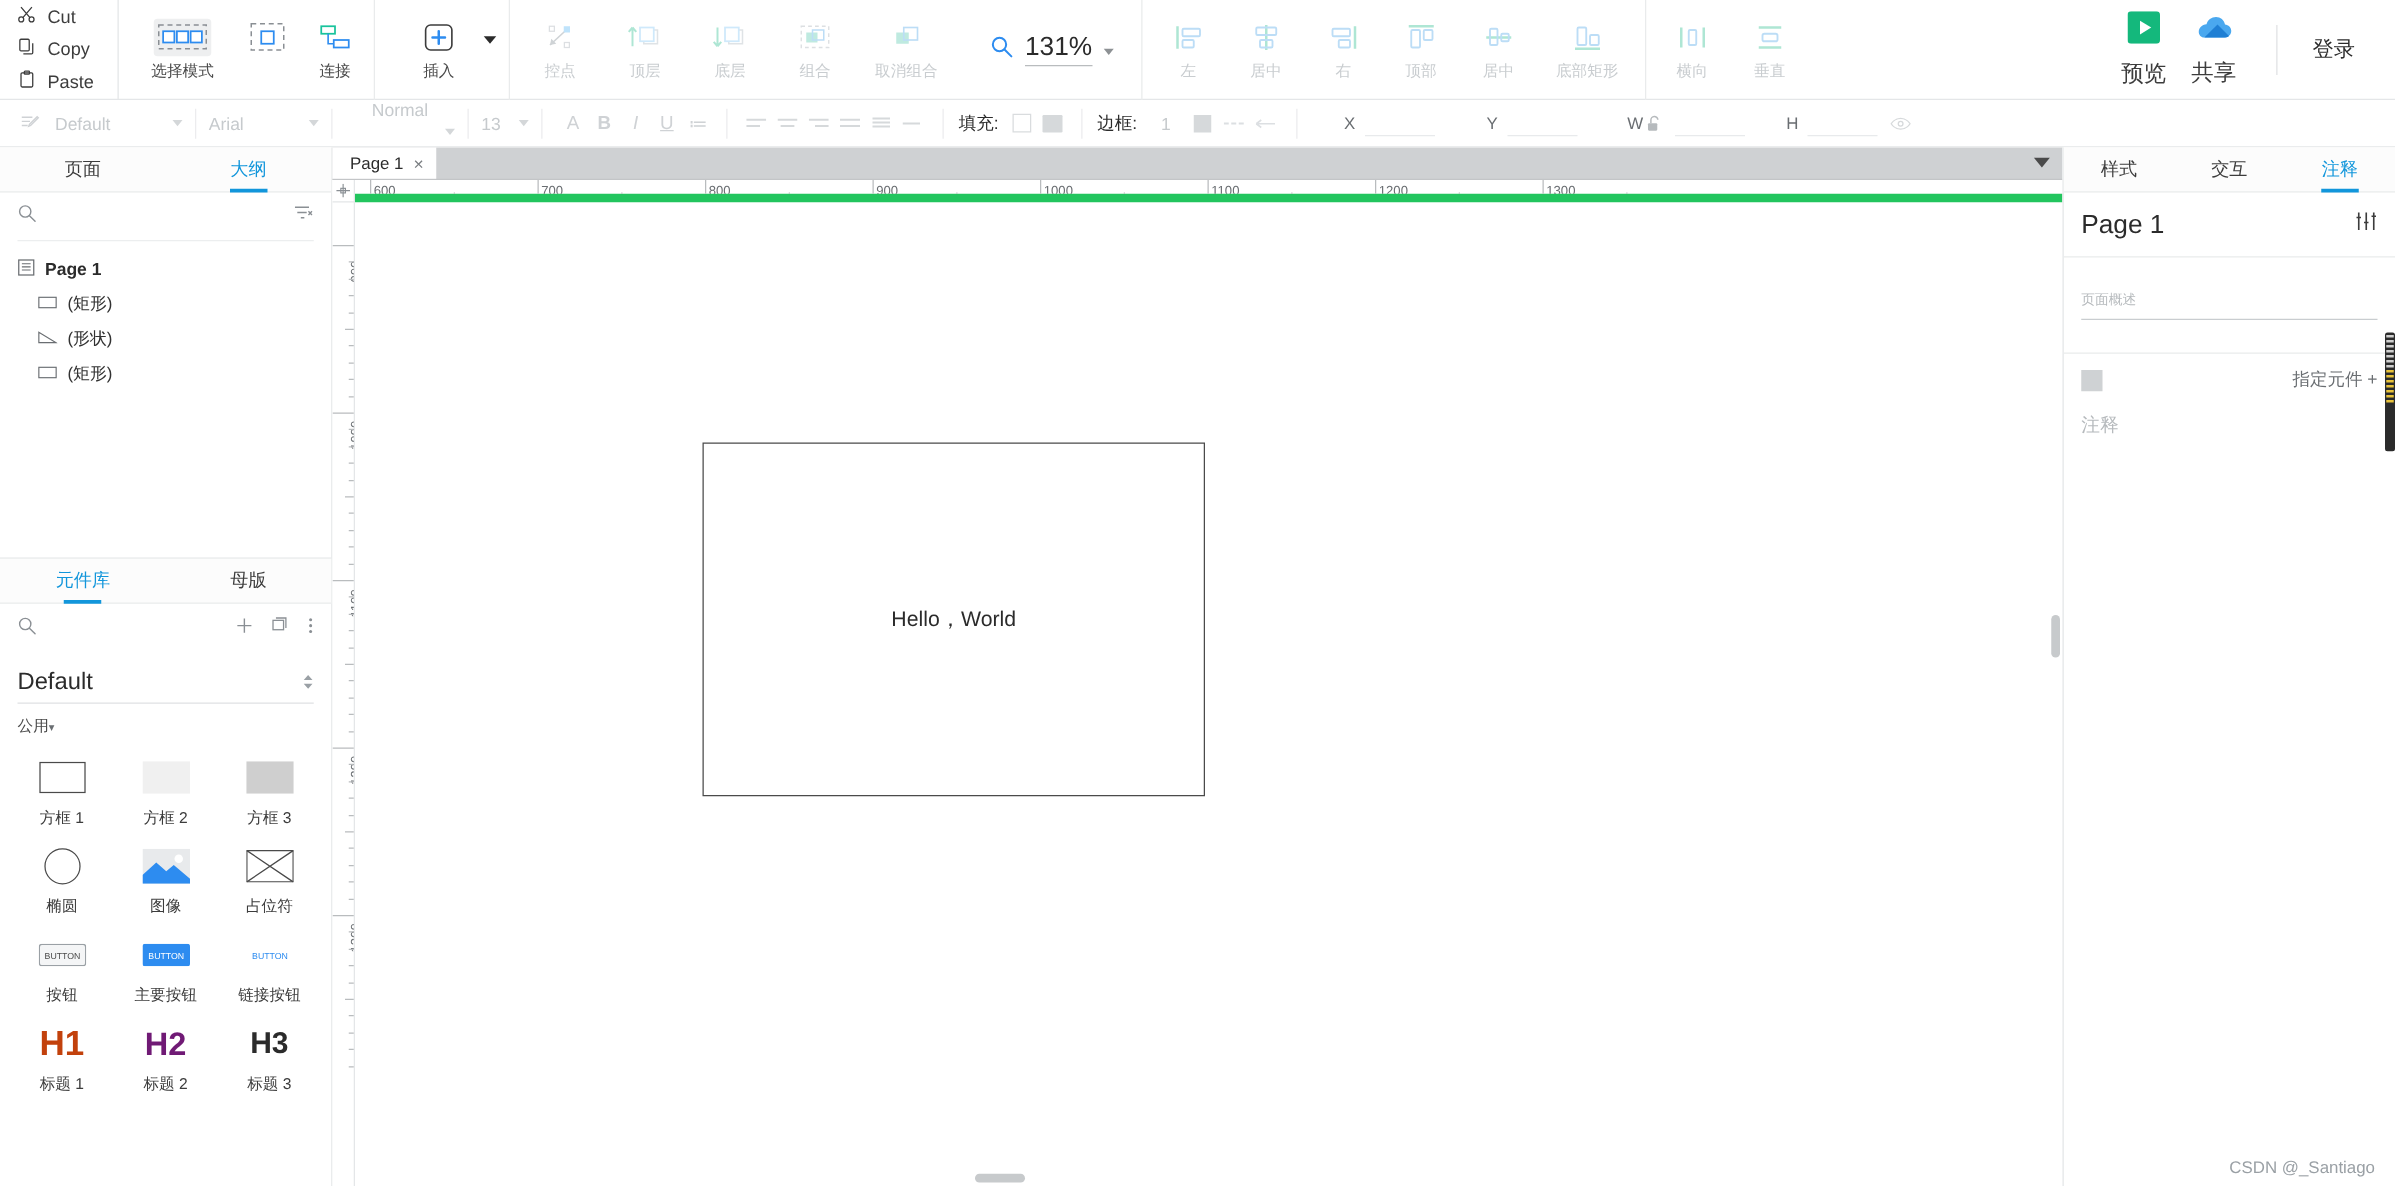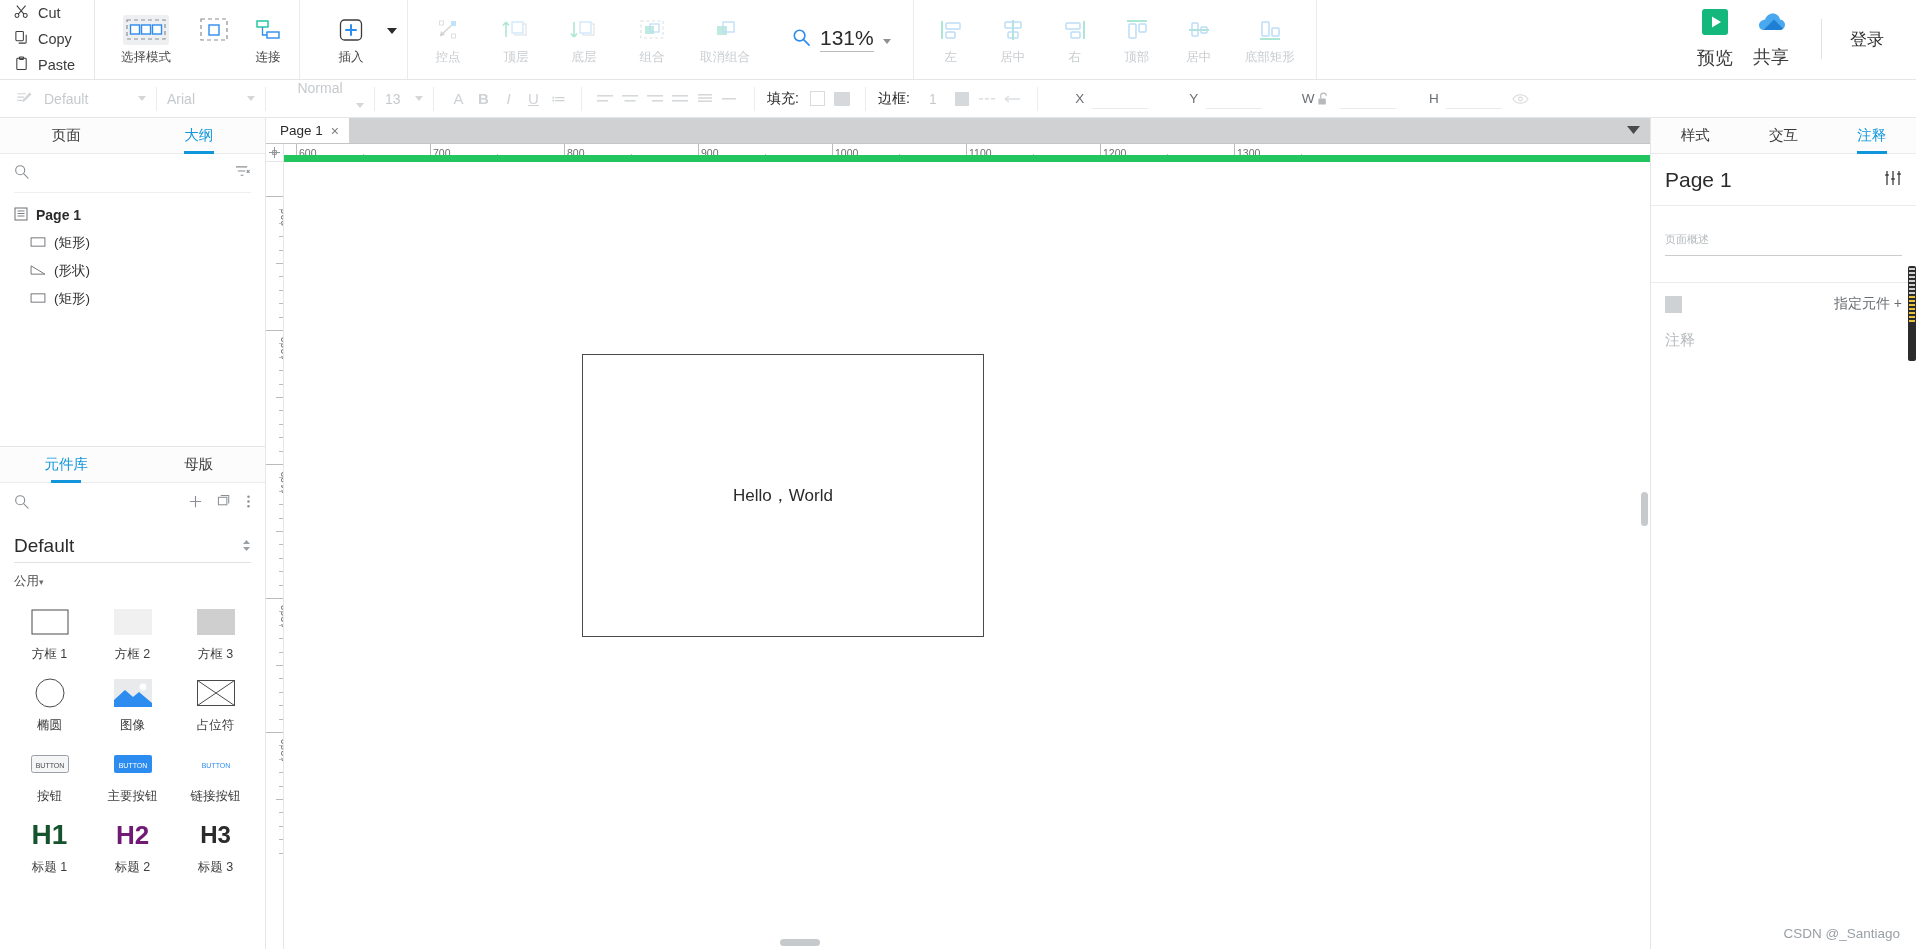--- a/index.html
+++ b/index.html
@@ -13,7 +13,7 @@
 
   
   .toolbar {
-    height: 80px; flex: 0 0 80px; display: flex; align-items: flex-end;
+    height: 80px; flex: 0 0 80px; display: flex; align-items: center;
     background: #fff; border-bottom: 1px solid #e4e6e8; position: relative;
   }
   .clip-col {

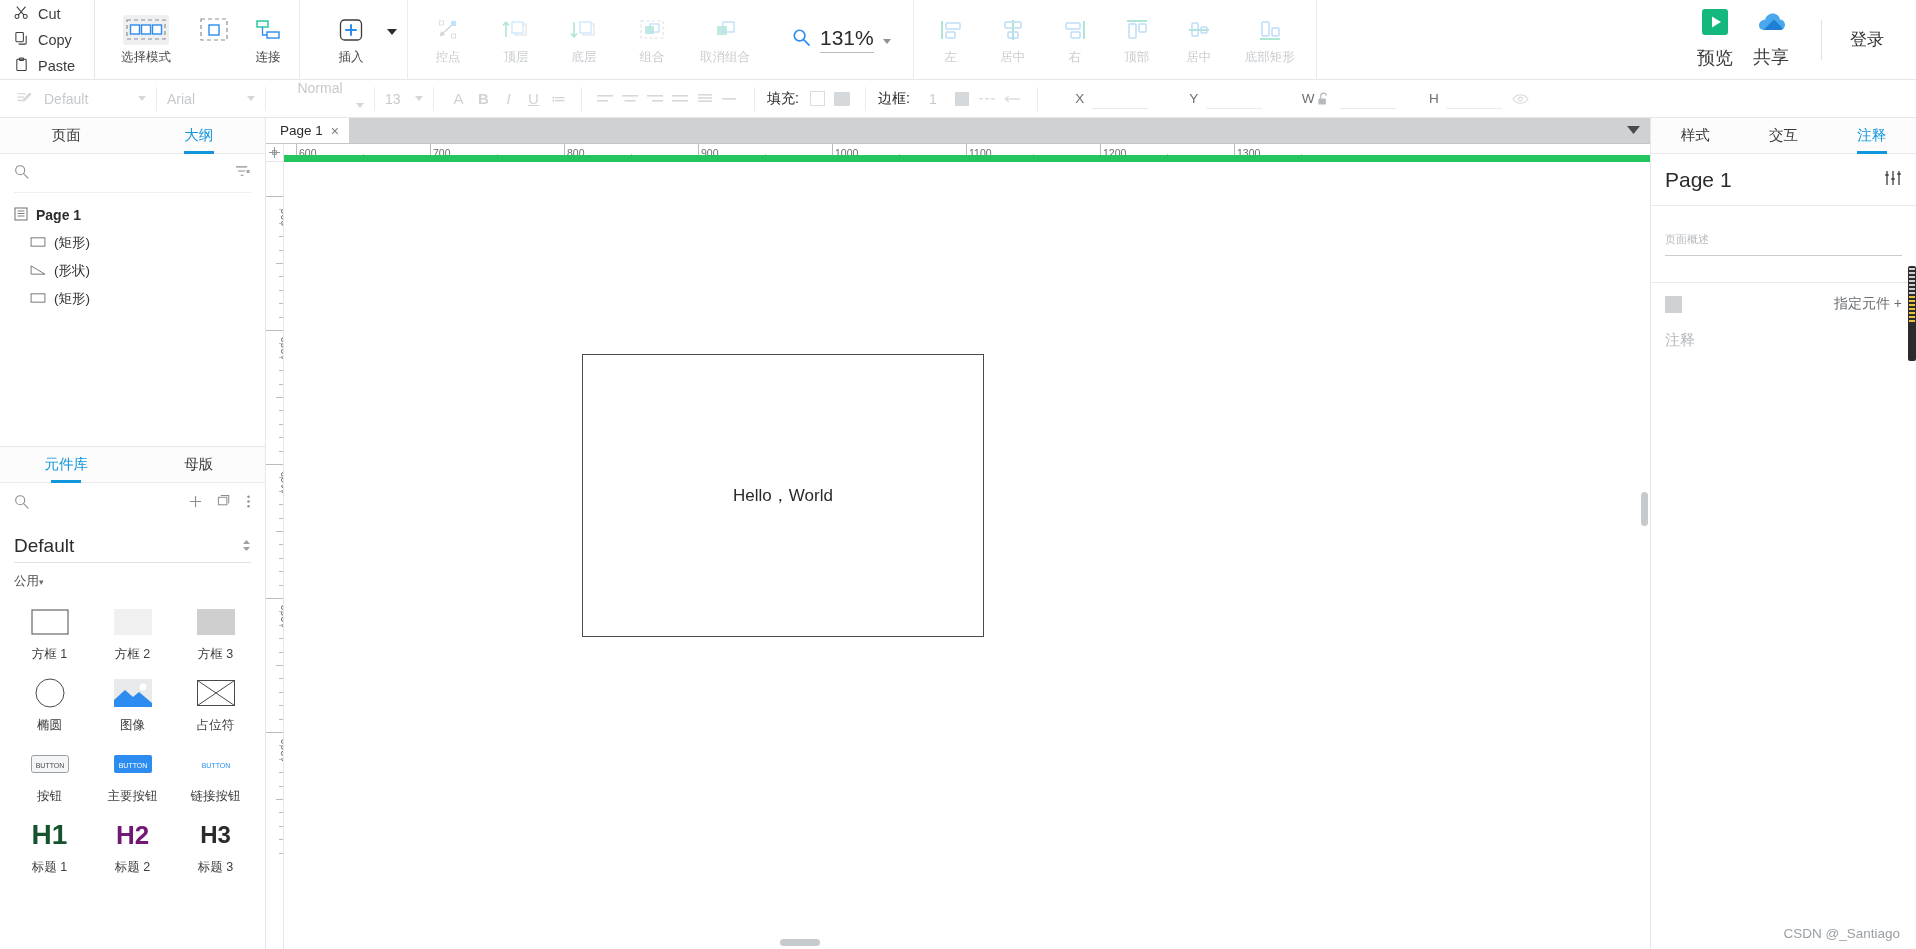--- a/index.html
+++ b/index.html
@@ -430,6 +430,28 @@
 
     <div class="tb-sep"></div>
 
+    <div class="tb-group" style="padding:0 6px;">
+      <div class="tb-btn disabled">
+        <span class="ico">
+          <svg width="26" height="26" viewBox="0 0 26 26">
+            <rect x="3" y="5" width="2" height="16" fill="#aee6d4"></rect>
+            <rect x="21" y="5" width="2" height="16" fill="#aee6d4"></rect>
+            <rect x="10" y="7" width="6" height="12" rx="1" fill="none" stroke="#bcddf6" stroke-width="1.5"></rect>
+          </svg>
+        </span>
+        <span class="lbl">横向</span>
+      </div>
+      <div class="tb-btn disabled">
+        <span class="ico">
+          <svg width="26" height="26" viewBox="0 0 26 26">
+            <rect x="4" y="4" width="18" height="2" fill="#aee6d4"></rect>
+            <rect x="4" y="20" width="18" height="2" fill="#aee6d4"></rect>
+            <rect x="7" y="10" width="12" height="6" rx="1.5" fill="none" stroke="#bcddf6" stroke-width="1.5"></rect>
+          </svg>
+        </span>
+        <span class="lbl">垂直</span>
+      </div>
+    </div>
 
     <div class="tb-right">
       <div class="rb">

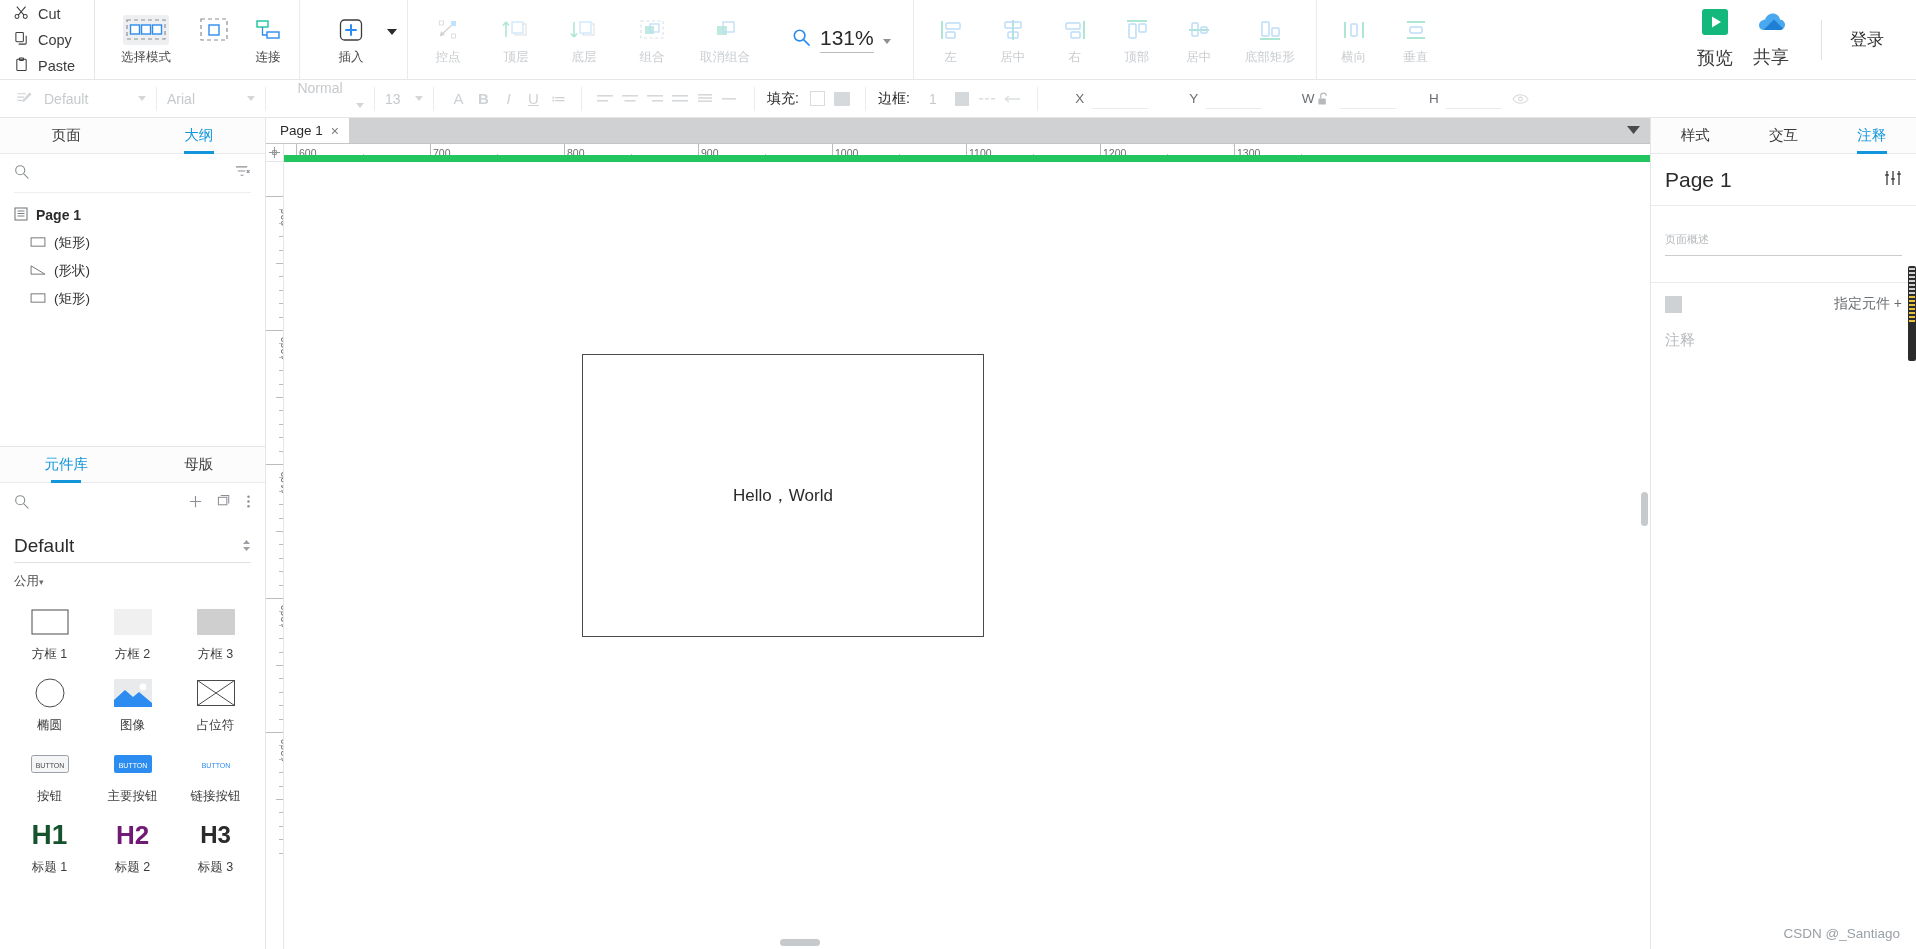--- a/index.html
+++ b/index.html
@@ -986,7 +986,7 @@
             <div class="rtick" style="top: 690.6px; left: 13px; height: 1px; width: 5px;"></div>
           </div>
         <div class="canvasarea">
-          <div class="shape-rect" style="left:298px; top:192px; width:402px; height:283px;">
+          <div class="shape-rect" style="left:278px; top:192px; width:402px; height:283px;">
             <span>Hello，World</span>
           </div>
           <div class="vscroll-canvas" style="top:330px; height:34px;"></div>

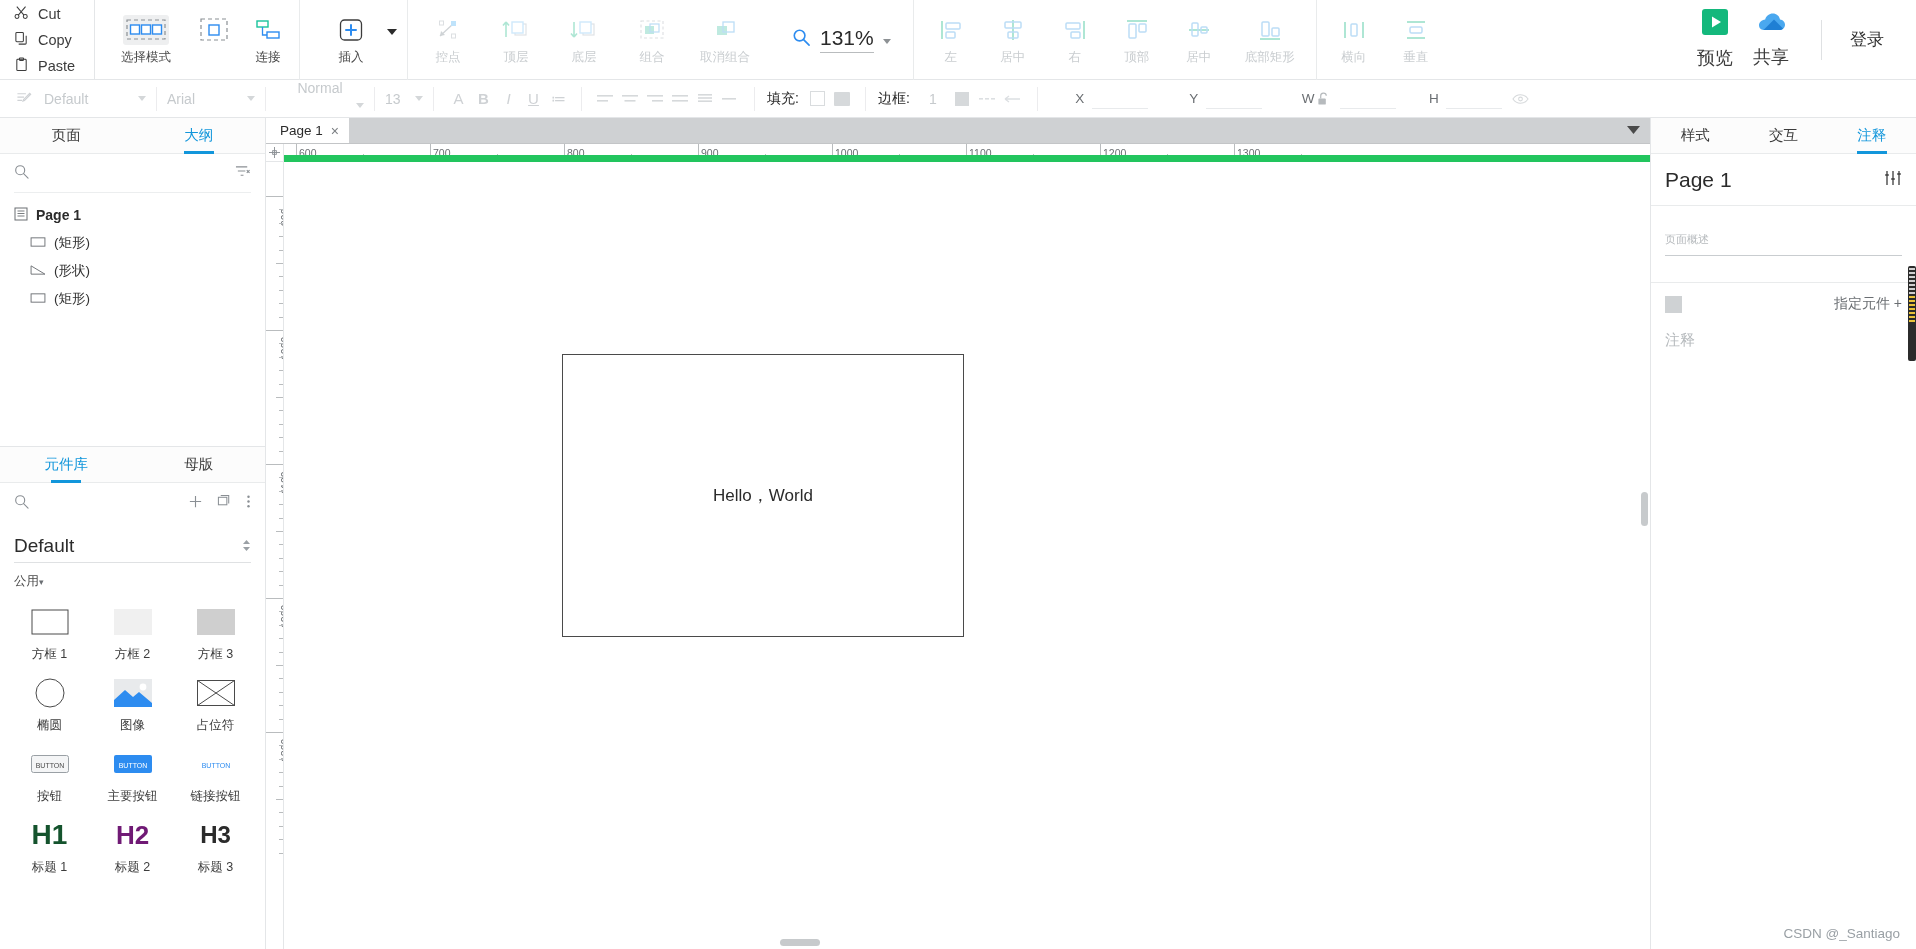--- a/index.html
+++ b/index.html
@@ -800,7 +800,7 @@
           </div>
 
           <div class="wcell">
-            <span class="wbox" style="font-size:28px;font-weight:bold;color:#14532d;">H1</span>
+            <span class="wbox" style="font-size:28px;font-weight:bold;color:#c2410c;">H1</span>
             <span class="wl">标题 1</span>
           </div>
           <div class="wcell">

